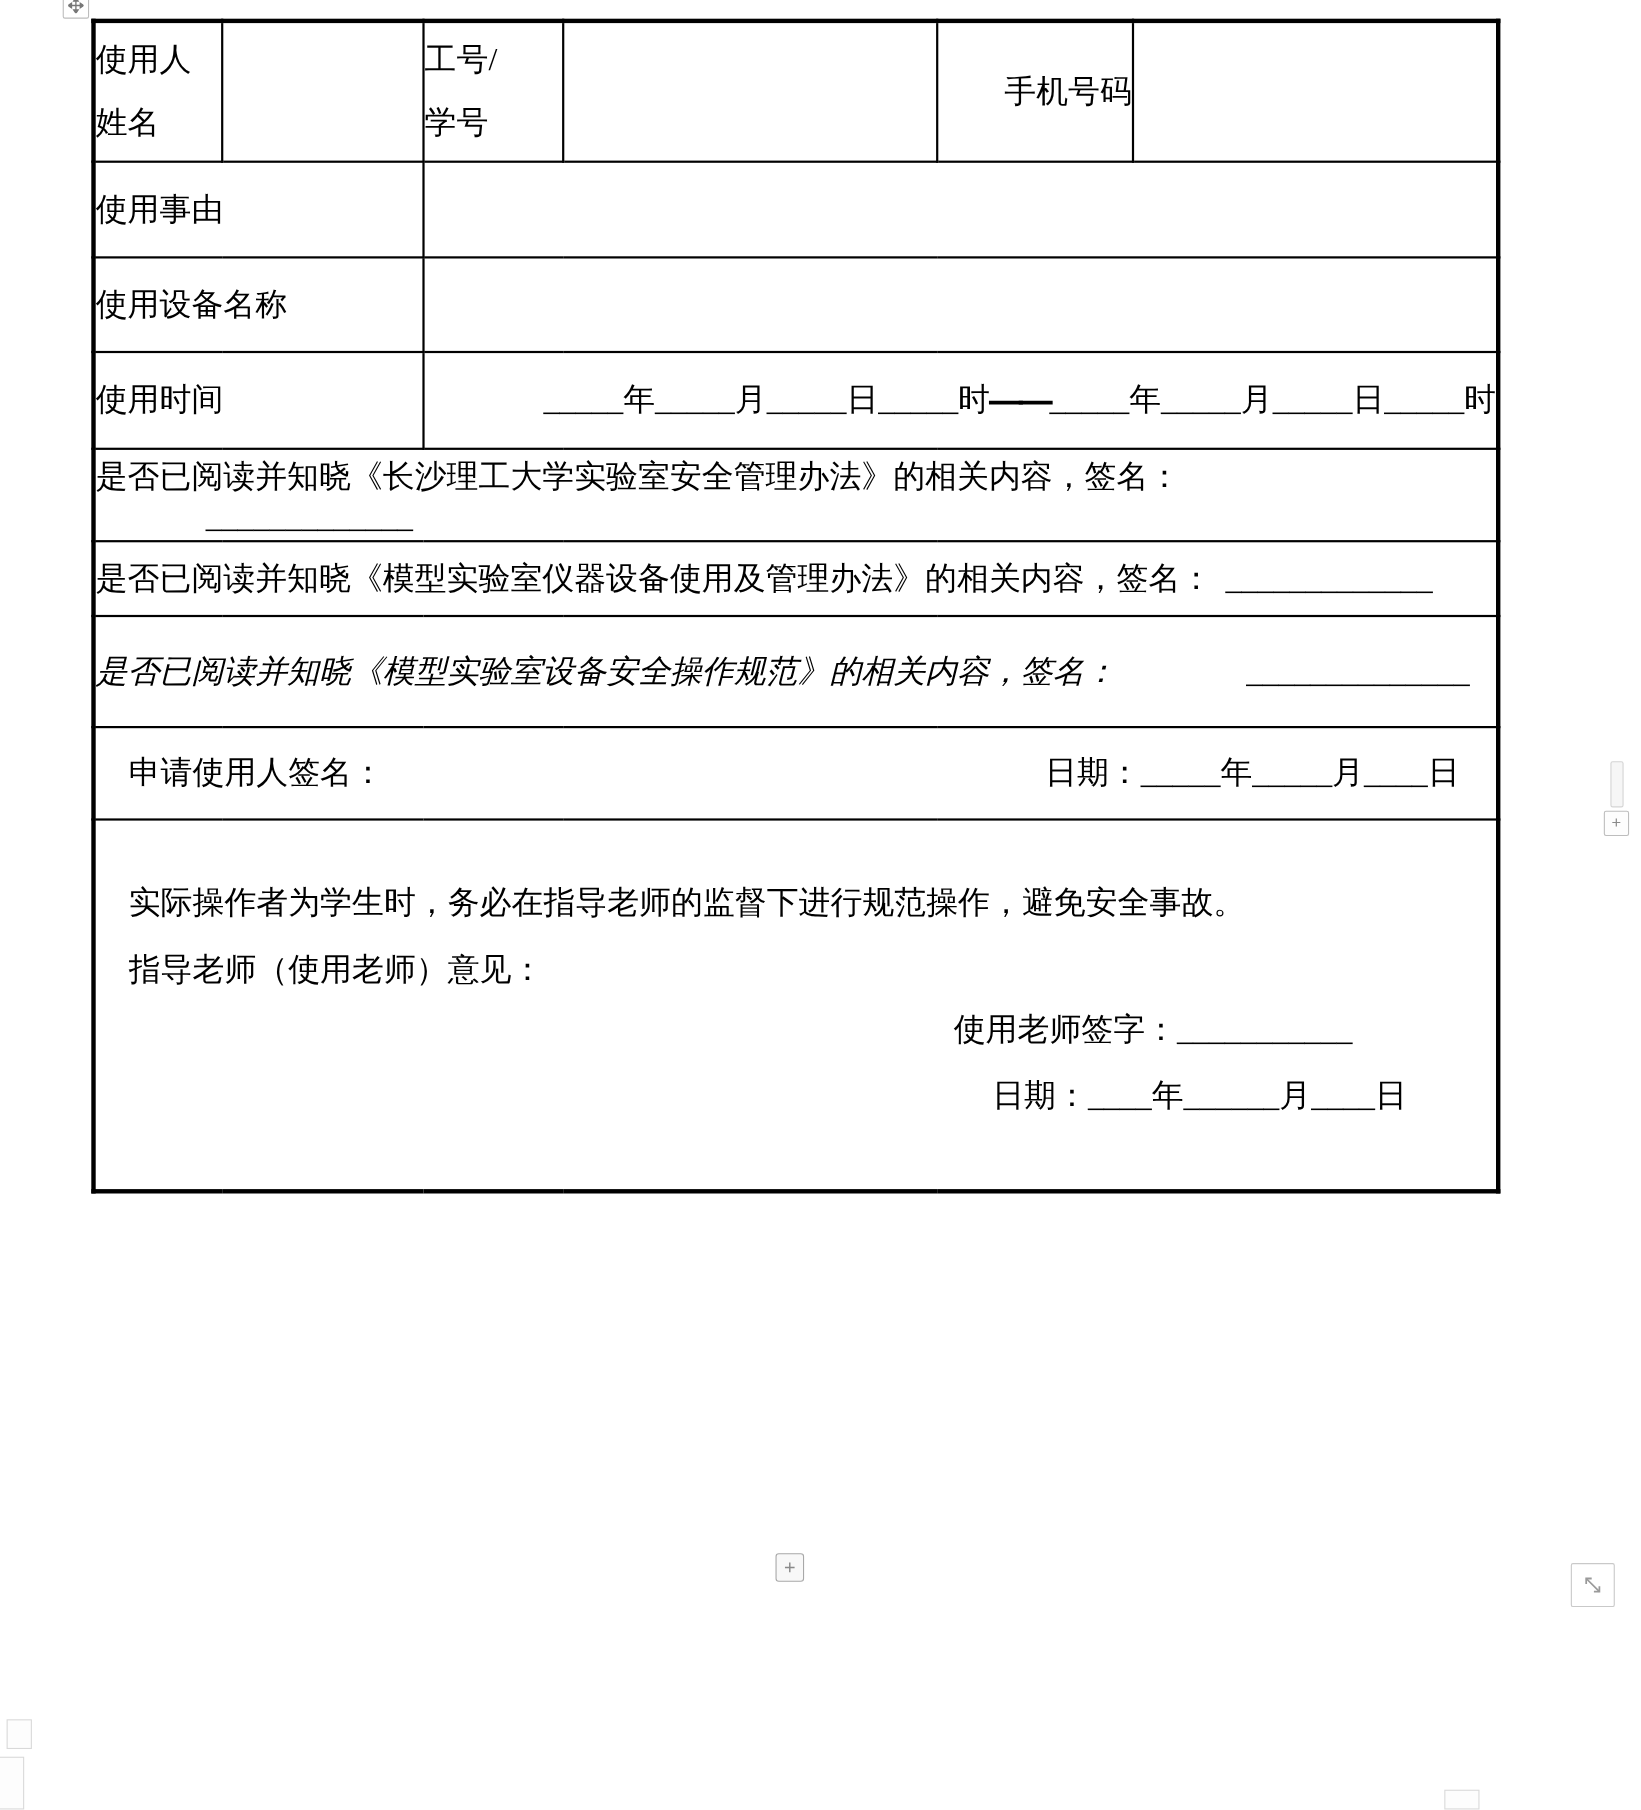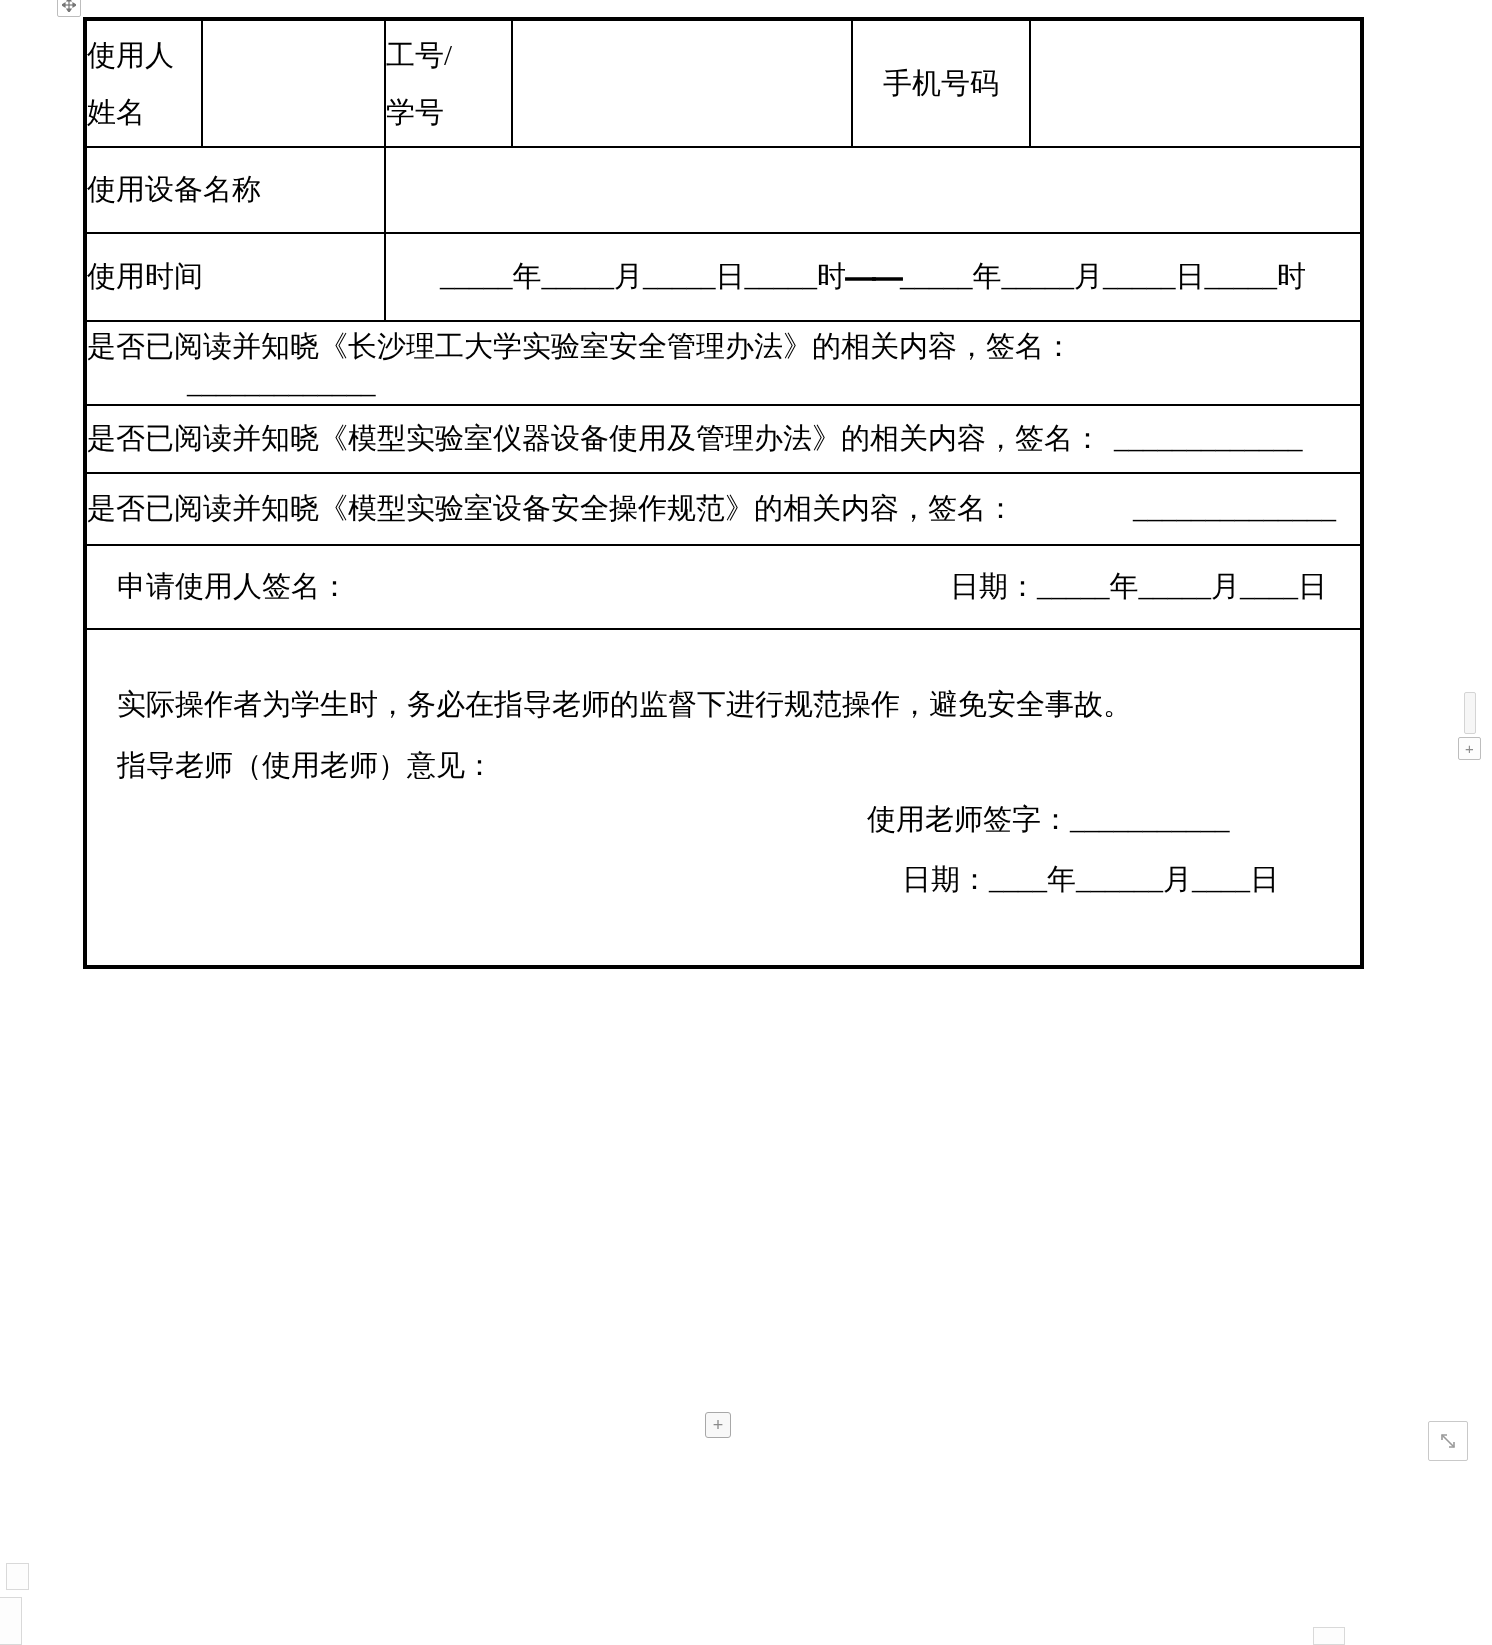--- a/index.html
+++ b/index.html
@@ -22,7 +22,7 @@
   .pl8{padding-left:8px;}
   .pl14{padding-left:14px;}
   .pl30{padding-left:30px;}
-  .center{text-align:center;}
+  .center{text-align:right;}
   td.rel{position:relative;}
   .abs{position:absolute;white-space:nowrap;}
   .flexrow{display:flex;align-items:flex-end;justify-content:space-between;

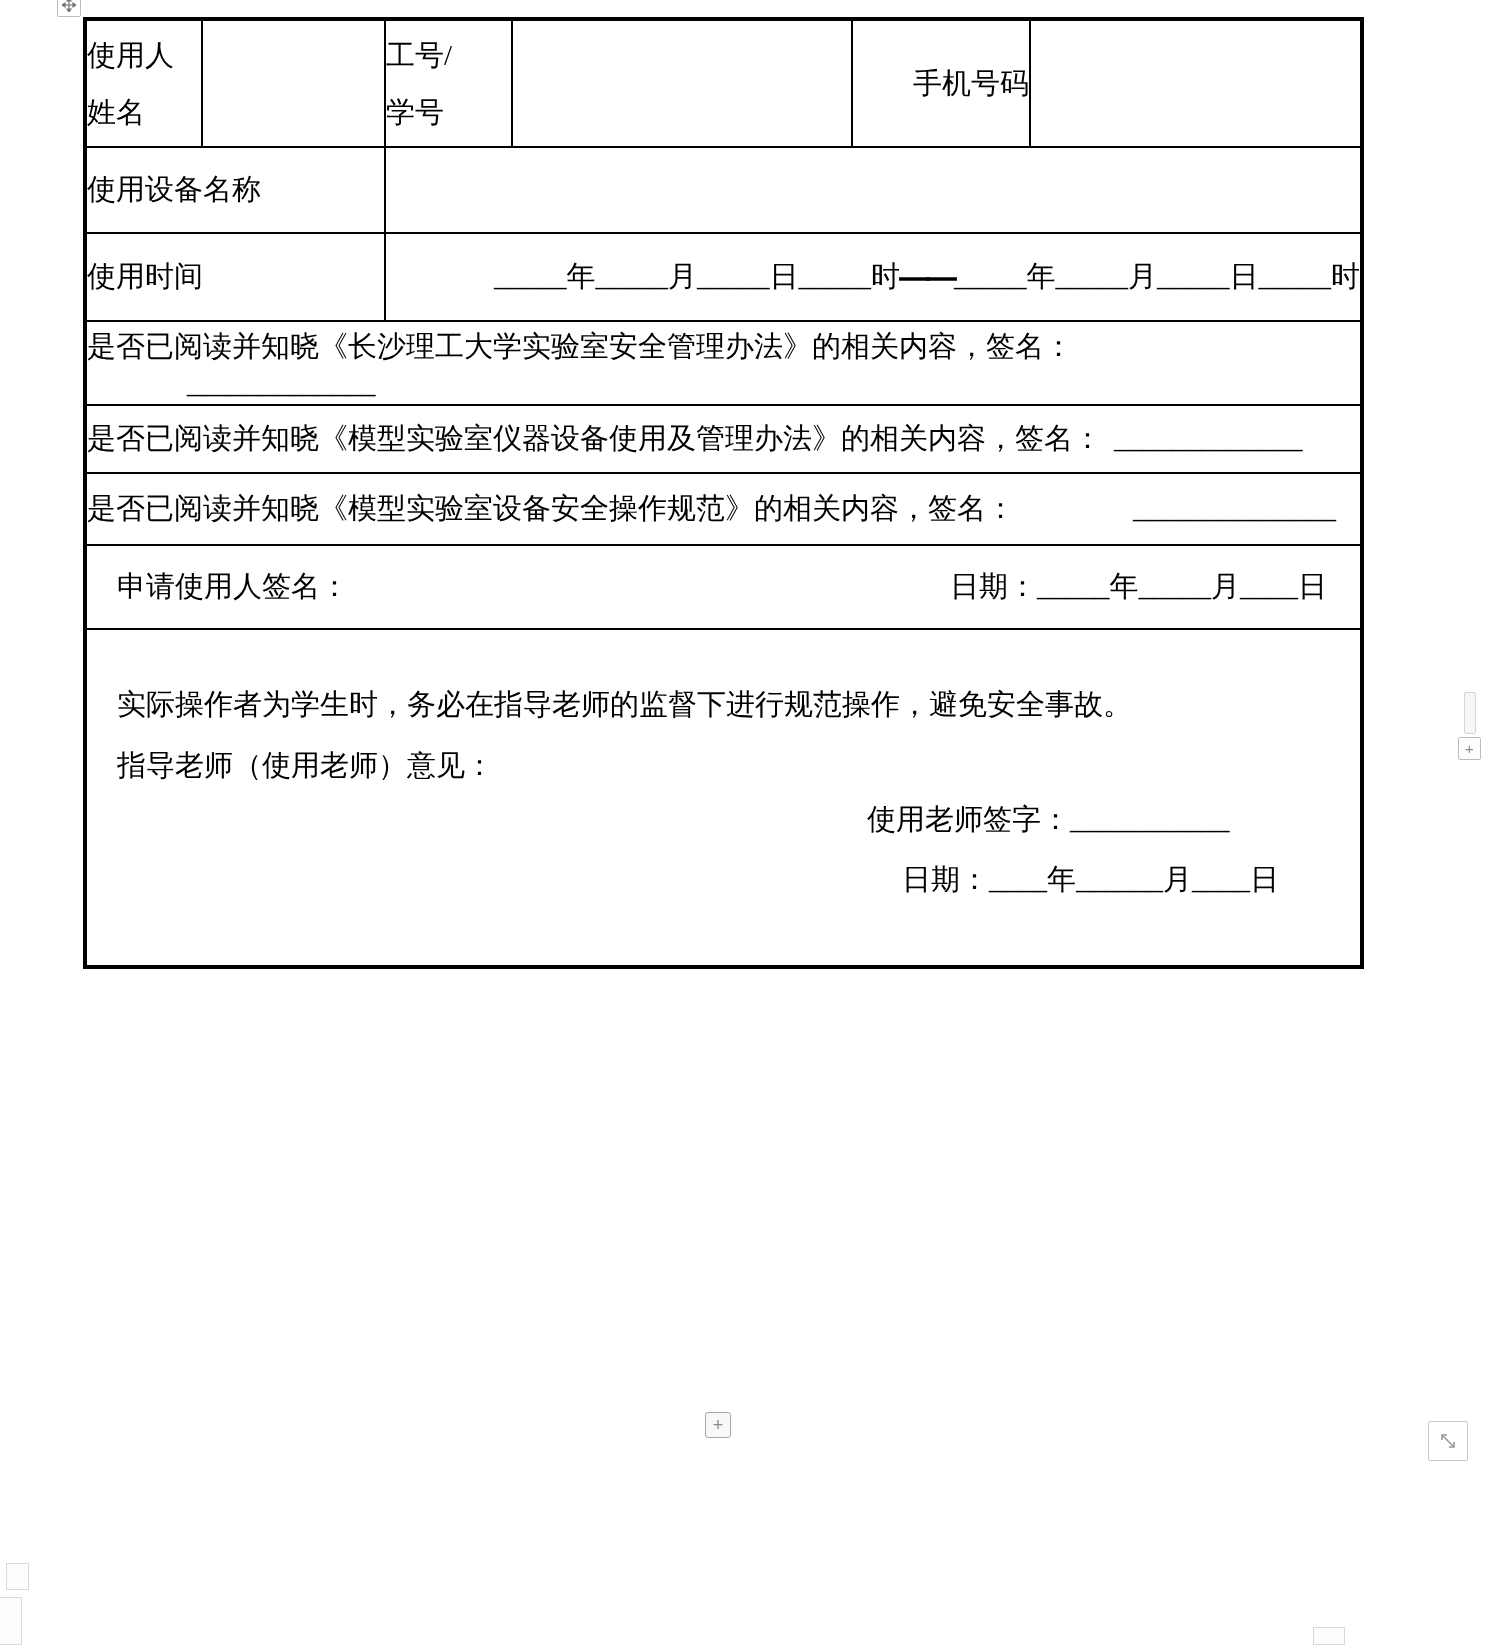--- a/index.html
+++ b/index.html
@@ -93,6 +93,10 @@
       <td class="center">手机号码</td>
       <td></td>
     </tr>
+    <tr class="r2">
+      <td colspan="2" class="pl30">使用事由</td>
+      <td colspan="4"></td>
+    </tr>
     <tr class="r3">
       <td colspan="2" class="pl30">使用设备名称</td>
       <td colspan="4"></td>

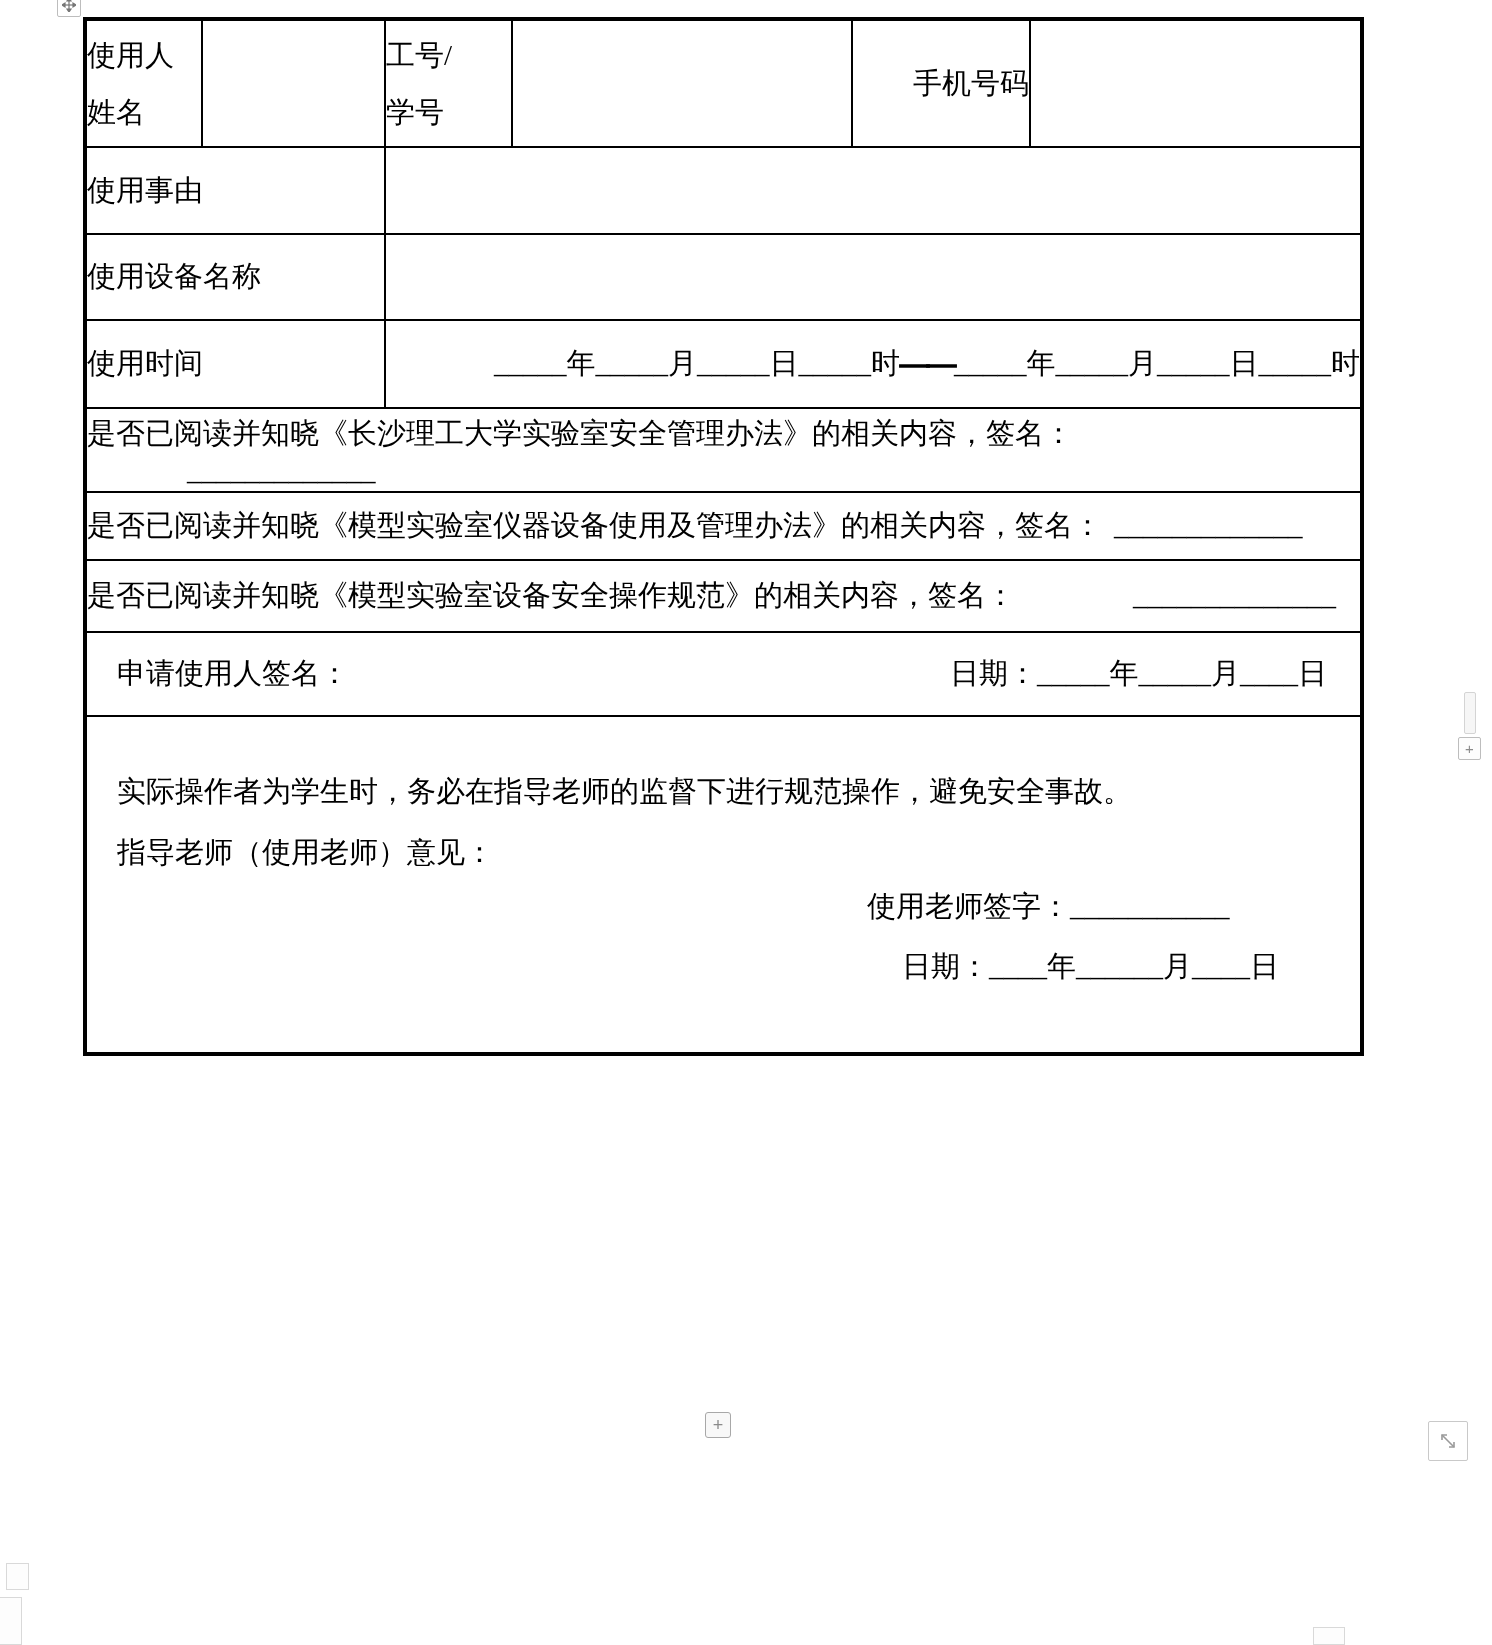--- a/index.html
+++ b/index.html
@@ -16,7 +16,7 @@
   }
   table.form td{border:2px solid #000;padding:0;vertical-align:middle;overflow:hidden;}
   tr.r1{height:128px;} tr.r2{height:87px;} tr.r3{height:86px;} tr.r4{height:88px;}
-  tr.r5{height:84px;} tr.r6{height:68px;} tr.r7{height:72px;} tr.r8{height:84px;}
+  tr.r5{height:84px;} tr.r6{height:68px;} tr.r7{height:101px;font-style:italic;} tr.r8{height:84px;}
   tr.r9{height:338px;} tr.r10{height:340px;}
   .pre{white-space:pre-line;line-height:1.95;}
   .pl8{padding-left:8px;}

